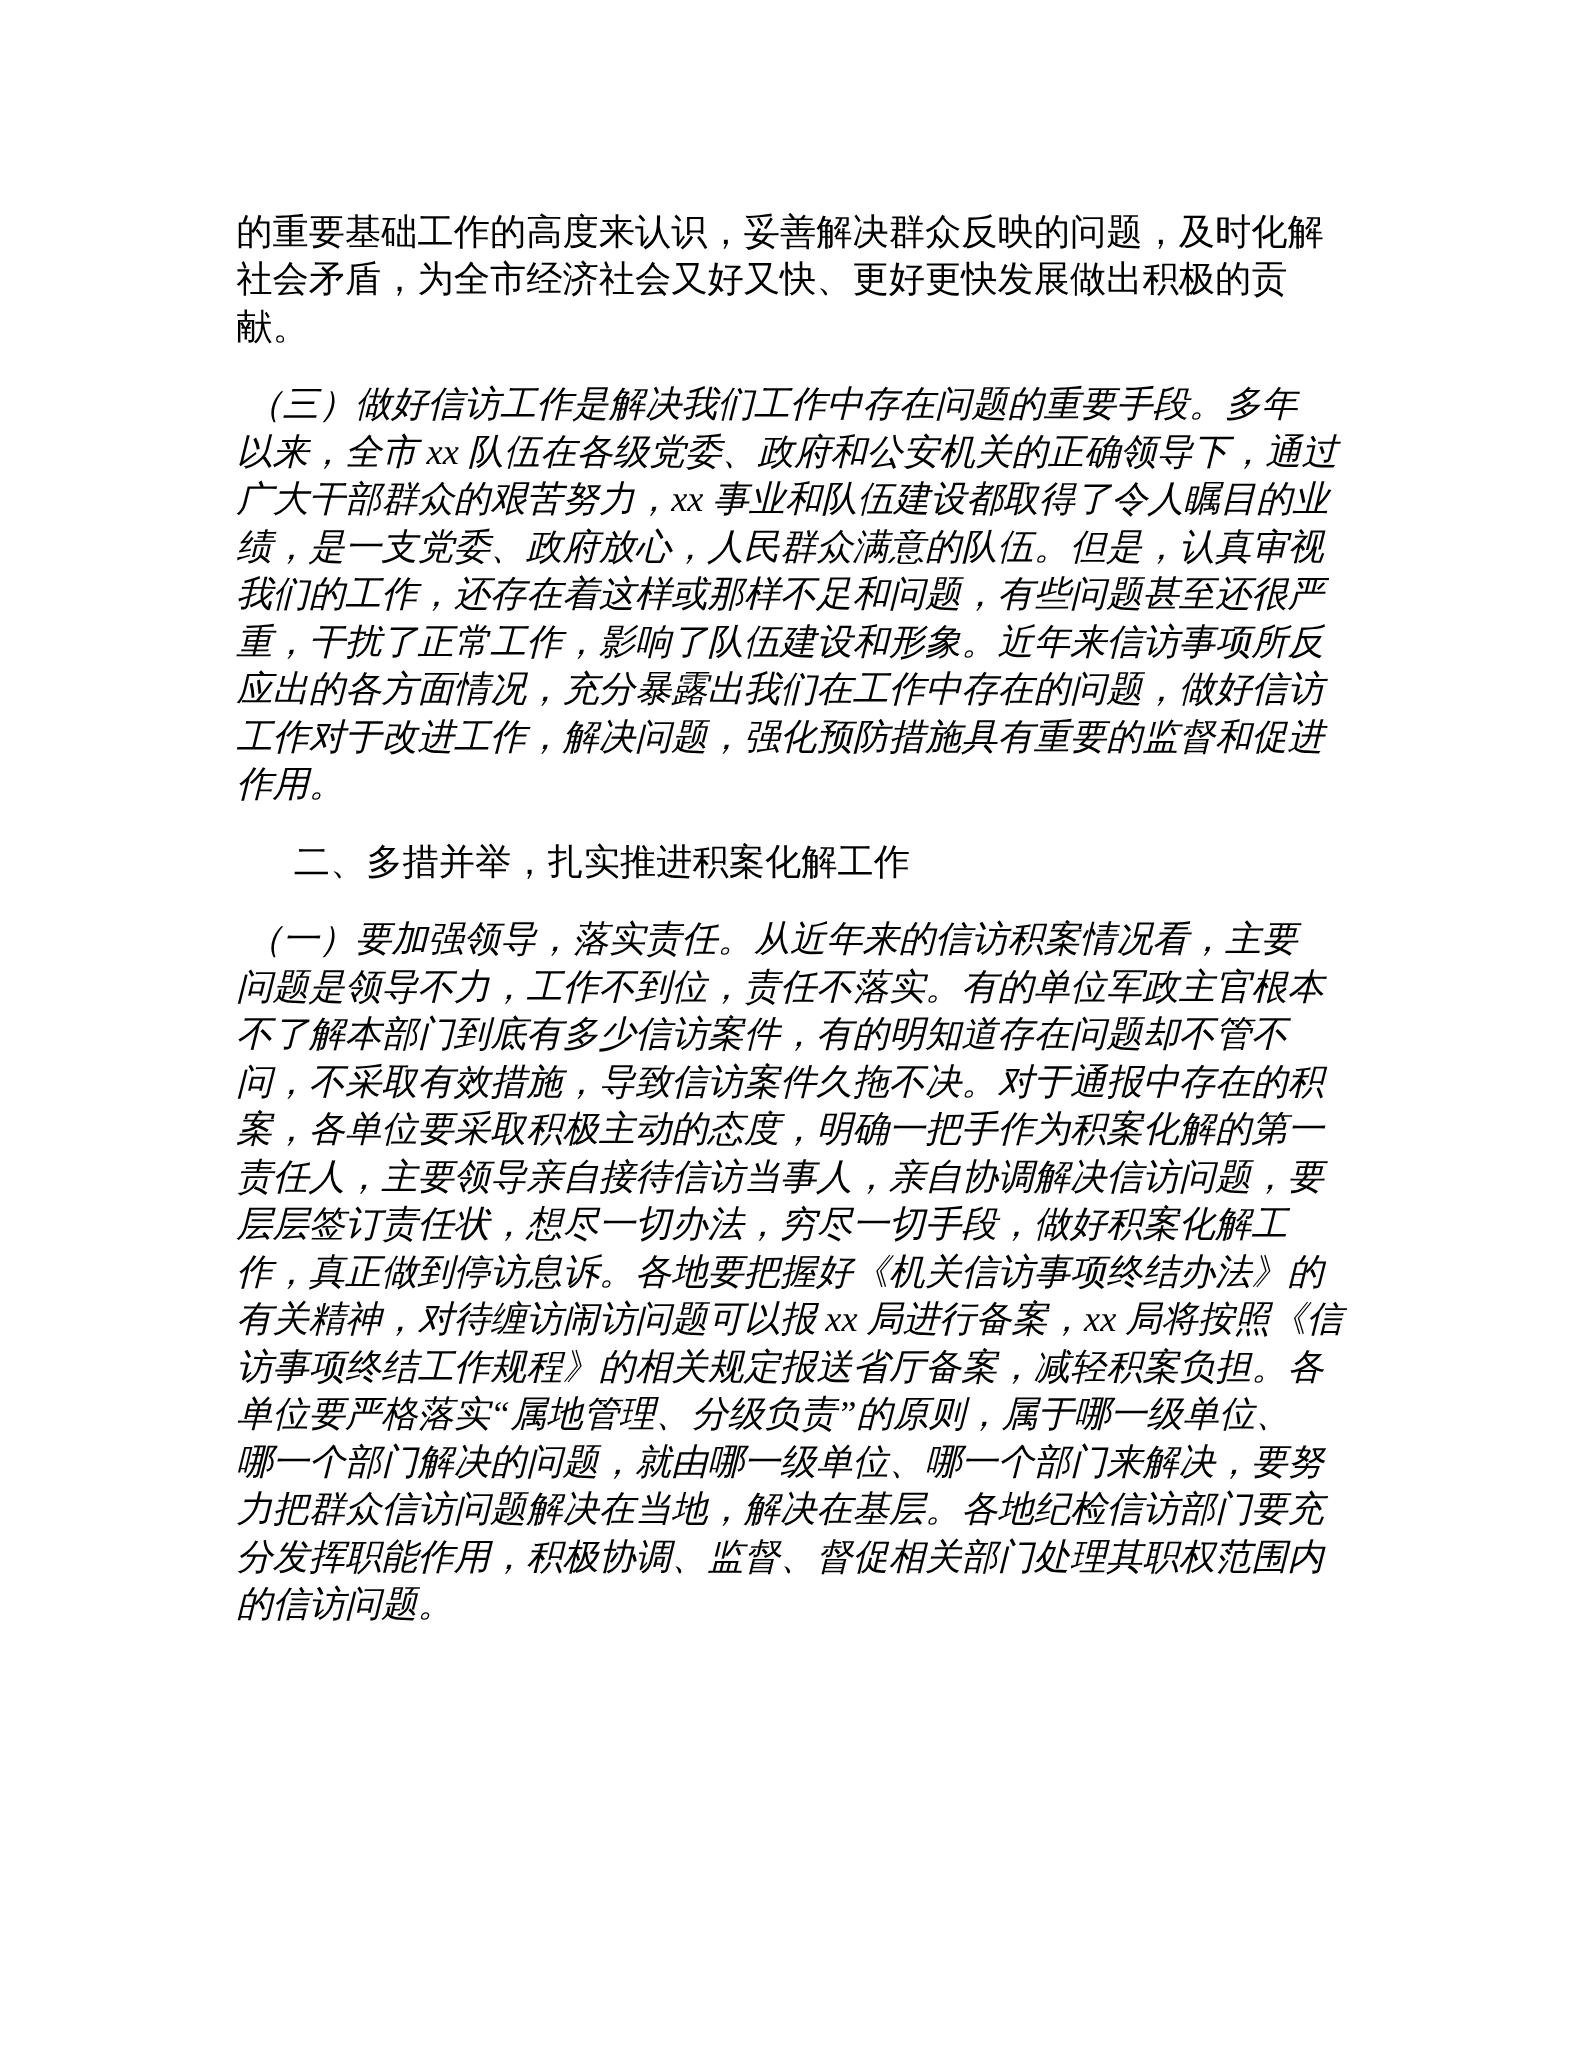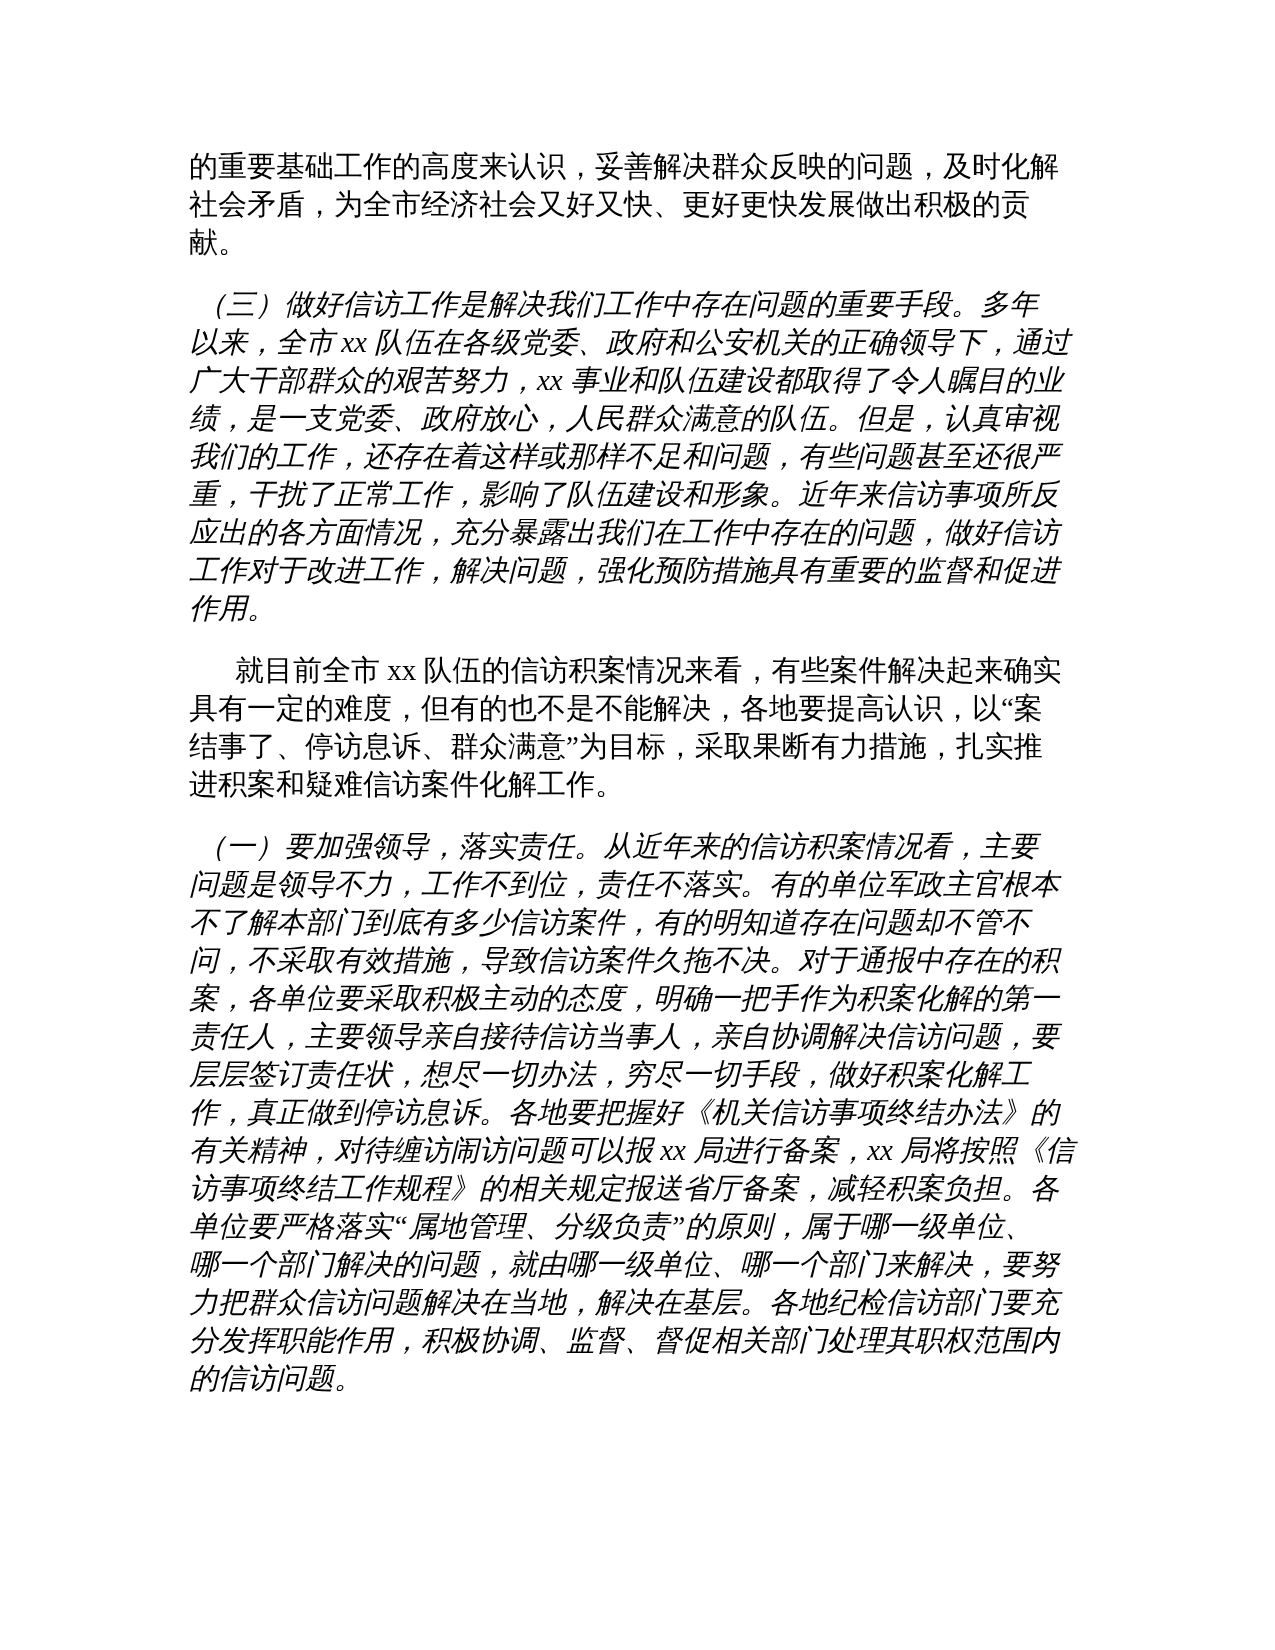--- a/index.html
+++ b/index.html
@@ -48,7 +48,7 @@
 <body style="background: rgb(255, 255, 255);">
 
 <div class="page">
-  <div class="doc-body" style="color: rgb(0, 0, 0);">
+  <div class="doc-body" style="color: rgb(0, 0, 0); margin-top: 20px;">
       <div class="para indent-none">的重要基础工作的高度来认识，妥善解决群众反映的问题，及时化解<br>社会矛盾，为全市经济社会又好又快、更好更快发展做出积极的贡<br>献。</div>
       <div class="para indent-paren">（三）做好信访工作是解决我们工作中存在问题的重要手段。多年<br>以来，全市 xx 队伍在各级党委、政府和公安机关的正确领导下，通过<br>广大干部群众的艰苦努力，xx 事业和队伍建设都取得了令人瞩目的业<br>绩，是一支党委、政府放心，人民群众满意的队伍。但是，认真审视<br>我们的工作，还存在着这样或那样不足和问题，有些问题甚至还很严<br>重，干扰了正常工作，影响了队伍建设和形象。近年来信访事项所反<br>应出的各方面情况，充分暴露出我们在工作中存在的问题，做好信访<br>工作对于改进工作，解决问题，强化预防措施具有重要的监督和促进<br>作用。</div>
       <div class="para indent-std">就目前全市 xx 队伍的信访积案情况来看，有些案件解决起来确实<br>具有一定的难度，但有的也不是不能解决，各地要提高认识，以“案<br>结事了、停访息诉、群众满意”为目标，采取果断有力措施，扎实推<br>进积案和疑难信访案件化解工作。</div>

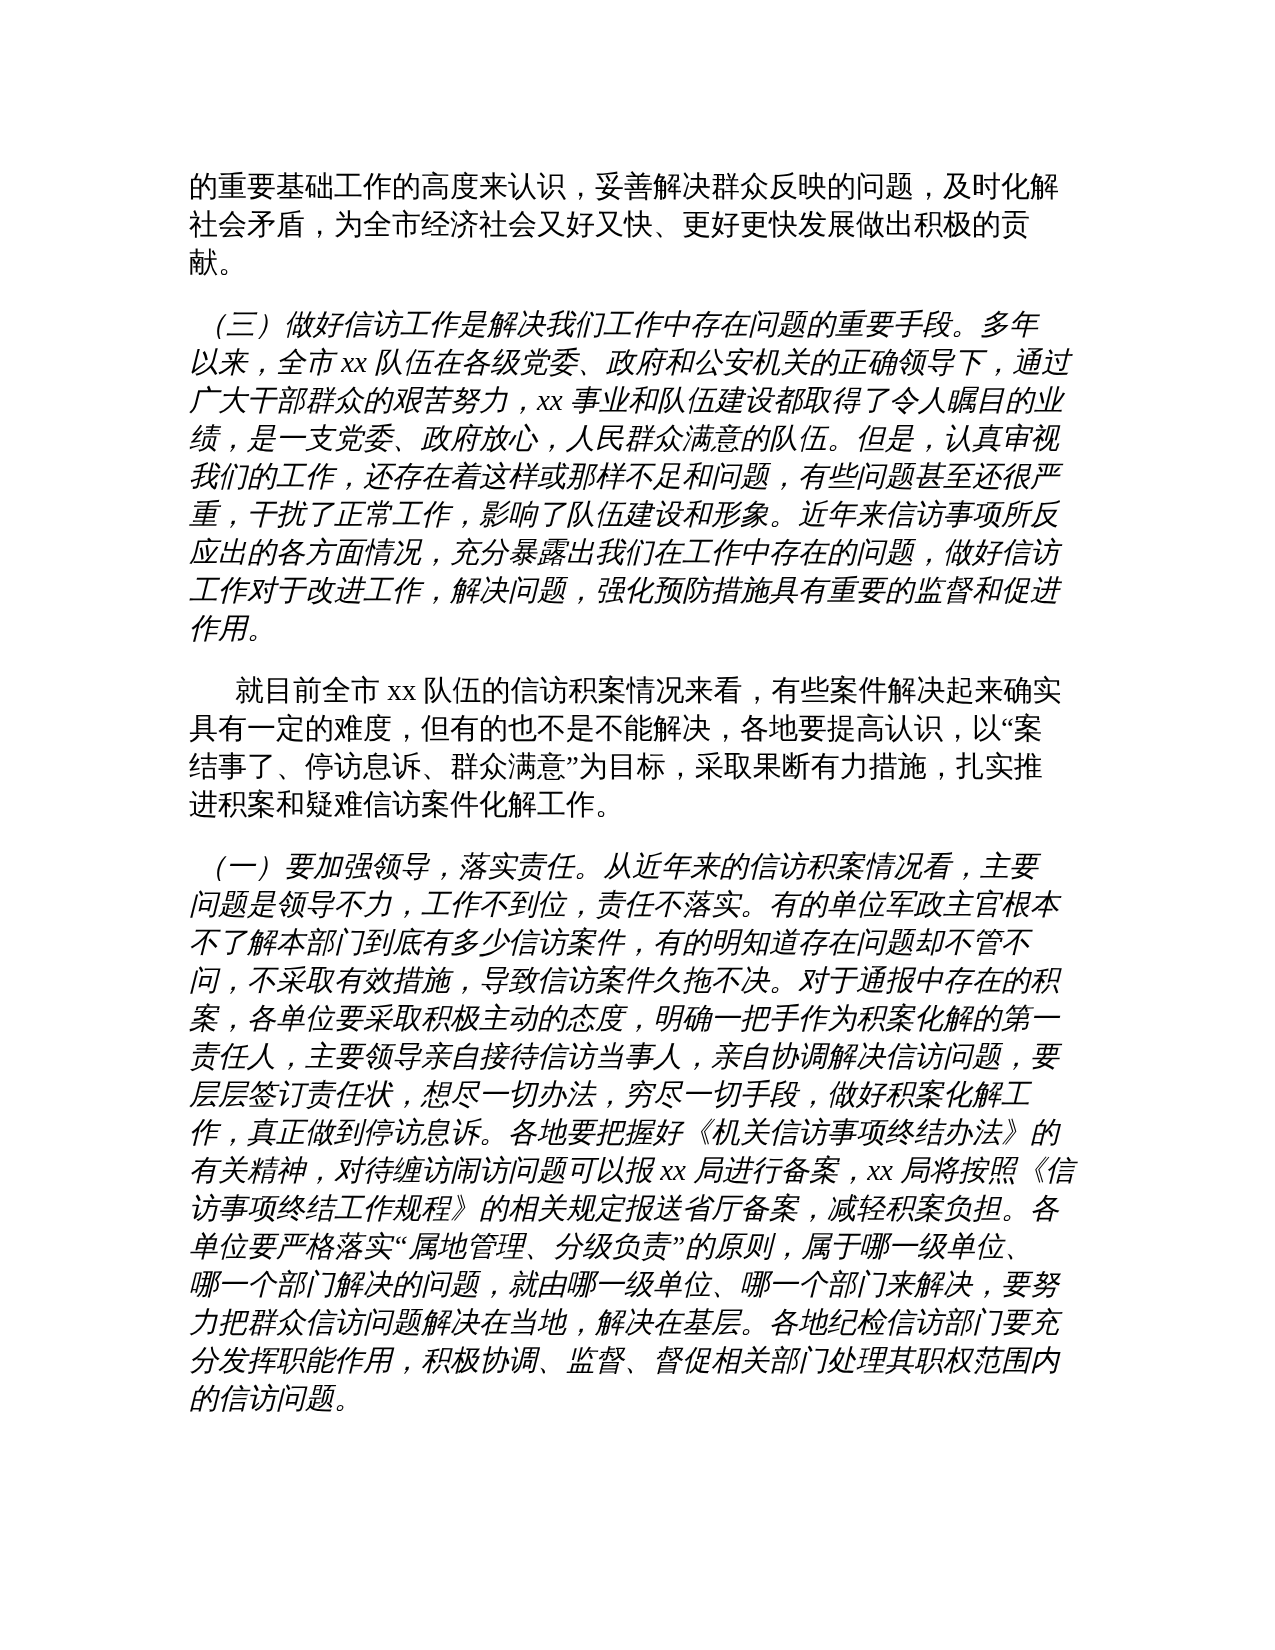--- a/index.html
+++ b/index.html
@@ -51,6 +51,7 @@
   <div class="doc-body" style="color: rgb(0, 0, 0); margin-top: 20px;">
       <div class="para indent-none">的重要基础工作的高度来认识，妥善解决群众反映的问题，及时化解<br>社会矛盾，为全市经济社会又好又快、更好更快发展做出积极的贡<br>献。</div>
       <div class="para indent-paren">（三）做好信访工作是解决我们工作中存在问题的重要手段。多年<br>以来，全市 xx 队伍在各级党委、政府和公安机关的正确领导下，通过<br>广大干部群众的艰苦努力，xx 事业和队伍建设都取得了令人瞩目的业<br>绩，是一支党委、政府放心，人民群众满意的队伍。但是，认真审视<br>我们的工作，还存在着这样或那样不足和问题，有些问题甚至还很严<br>重，干扰了正常工作，影响了队伍建设和形象。近年来信访事项所反<br>应出的各方面情况，充分暴露出我们在工作中存在的问题，做好信访<br>工作对于改进工作，解决问题，强化预防措施具有重要的监督和促进<br>作用。</div>
+      <div class="para indent-std heading">二、多措并举，扎实推进积案化解工作</div>
       <div class="para indent-std">就目前全市 xx 队伍的信访积案情况来看，有些案件解决起来确实<br>具有一定的难度，但有的也不是不能解决，各地要提高认识，以“案<br>结事了、停访息诉、群众满意”为目标，采取果断有力措施，扎实推<br>进积案和疑难信访案件化解工作。</div>
       <div class="para indent-paren">（一）要加强领导，落实责任。从近年来的信访积案情况看，主要<br>问题是领导不力，工作不到位，责任不落实。有的单位军政主官根本<br>不了解本部门到底有多少信访案件，有的明知道存在问题却不管不<br>问，不采取有效措施，导致信访案件久拖不决。对于通报中存在的积<br>案，各单位要采取积极主动的态度，明确一把手作为积案化解的第一<br>责任人，主要领导亲自接待信访当事人，亲自协调解决信访问题，要<br>层层签订责任状，想尽一切办法，穷尽一切手段，做好积案化解工<br>作，真正做到停访息诉。各地要把握好《机关信访事项终结办法》的<br>有关精神，对待缠访闹访问题可以报 xx 局进行备案，xx 局将按照《信<br>访事项终结工作规程》的相关规定报送省厅备案，减轻积案负担。各<br>单位要严格落实“属地管理、分级负责”的原则，属于哪一级单位、<br>哪一个部门解决的问题，就由哪一级单位、哪一个部门来解决，要努<br>力把群众信访问题解决在当地，解决在基层。各地纪检信访部门要充<br>分发挥职能作用，积极协调、监督、督促相关部门处理其职权范围内<br>的信访问题。</div>
     </div>

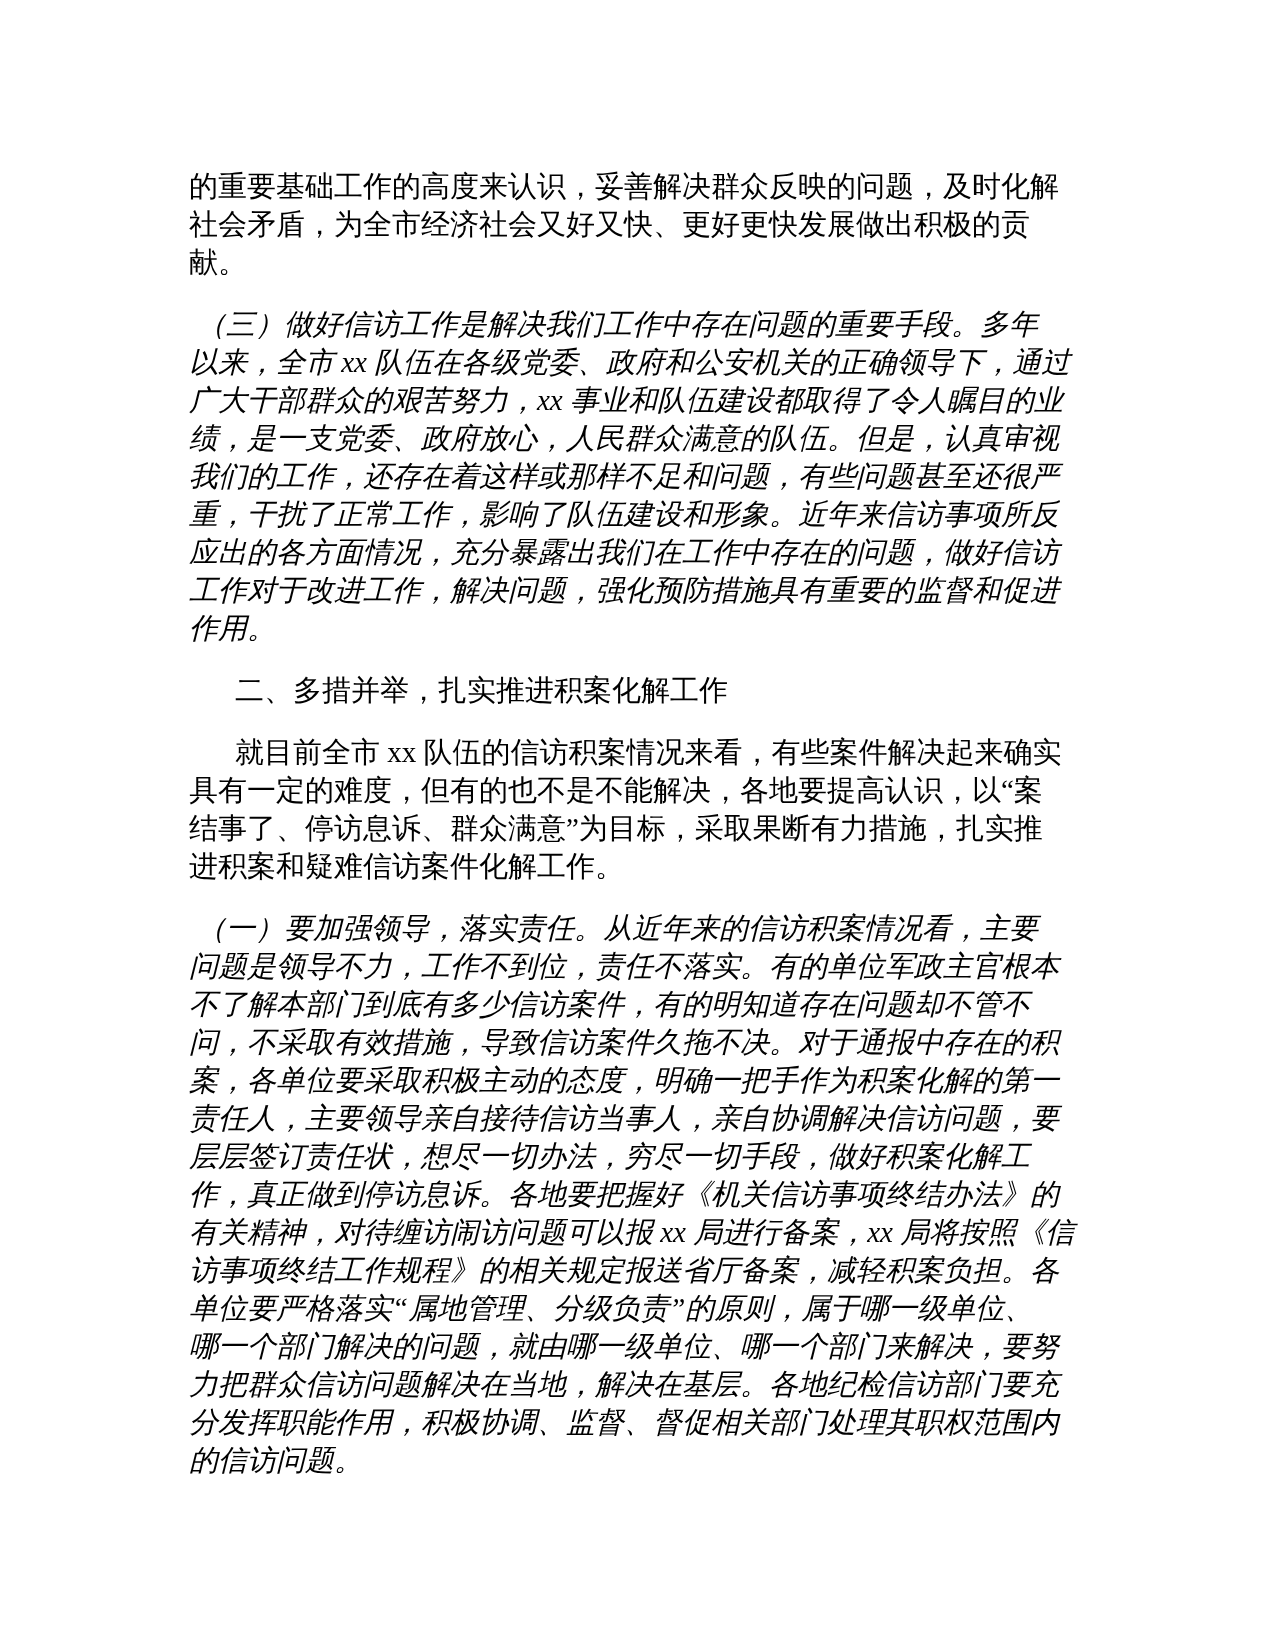--- a/index.html
+++ b/index.html
@@ -52,7 +52,6 @@
       <div class="para indent-none">的重要基础工作的高度来认识，妥善解决群众反映的问题，及时化解<br>社会矛盾，为全市经济社会又好又快、更好更快发展做出积极的贡<br>献。</div>
       <div class="para indent-paren">（三）做好信访工作是解决我们工作中存在问题的重要手段。多年<br>以来，全市 xx 队伍在各级党委、政府和公安机关的正确领导下，通过<br>广大干部群众的艰苦努力，xx 事业和队伍建设都取得了令人瞩目的业<br>绩，是一支党委、政府放心，人民群众满意的队伍。但是，认真审视<br>我们的工作，还存在着这样或那样不足和问题，有些问题甚至还很严<br>重，干扰了正常工作，影响了队伍建设和形象。近年来信访事项所反<br>应出的各方面情况，充分暴露出我们在工作中存在的问题，做好信访<br>工作对于改进工作，解决问题，强化预防措施具有重要的监督和促进<br>作用。</div>
       <div class="para indent-std heading">二、多措并举，扎实推进积案化解工作</div>
-      <div class="para indent-std">就目前全市 xx 队伍的信访积案情况来看，有些案件解决起来确实<br>具有一定的难度，但有的也不是不能解决，各地要提高认识，以“案<br>结事了、停访息诉、群众满意”为目标，采取果断有力措施，扎实推<br>进积案和疑难信访案件化解工作。</div>
       <div class="para indent-paren">（一）要加强领导，落实责任。从近年来的信访积案情况看，主要<br>问题是领导不力，工作不到位，责任不落实。有的单位军政主官根本<br>不了解本部门到底有多少信访案件，有的明知道存在问题却不管不<br>问，不采取有效措施，导致信访案件久拖不决。对于通报中存在的积<br>案，各单位要采取积极主动的态度，明确一把手作为积案化解的第一<br>责任人，主要领导亲自接待信访当事人，亲自协调解决信访问题，要<br>层层签订责任状，想尽一切办法，穷尽一切手段，做好积案化解工<br>作，真正做到停访息诉。各地要把握好《机关信访事项终结办法》的<br>有关精神，对待缠访闹访问题可以报 xx 局进行备案，xx 局将按照《信<br>访事项终结工作规程》的相关规定报送省厅备案，减轻积案负担。各<br>单位要严格落实“属地管理、分级负责”的原则，属于哪一级单位、<br>哪一个部门解决的问题，就由哪一级单位、哪一个部门来解决，要努<br>力把群众信访问题解决在当地，解决在基层。各地纪检信访部门要充<br>分发挥职能作用，积极协调、监督、督促相关部门处理其职权范围内<br>的信访问题。</div>
     </div>
 </div>

